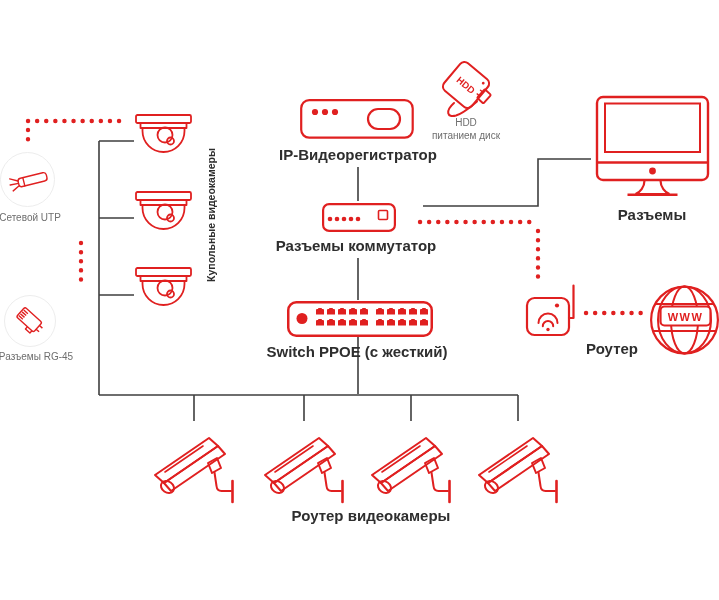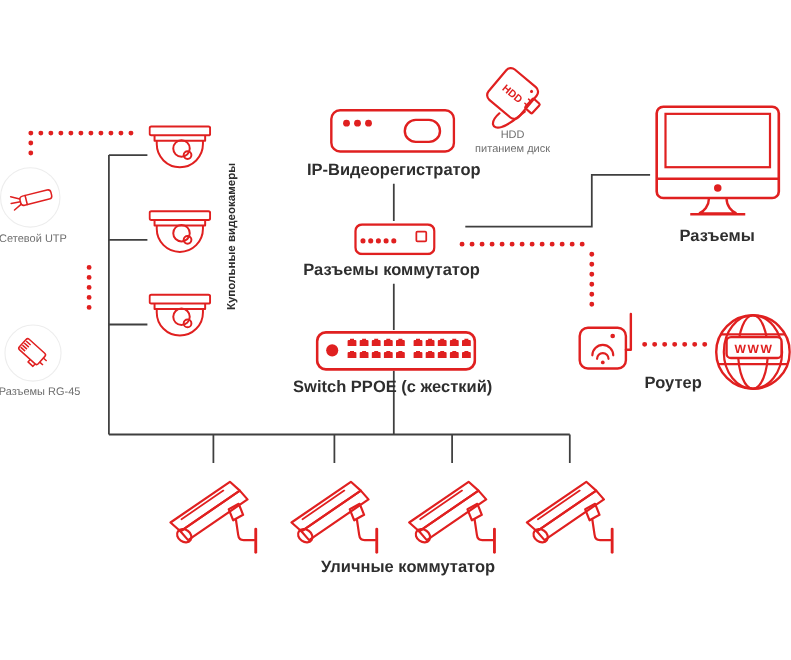--- a/index.html
+++ b/index.html
@@ -250,7 +250,7 @@
       <path d="M80.5 54 V75" stroke-width="2.6"></path>
     </g>
   </svg>
-  <div class="lbl" style="left:371px;top:507px;">Уличные коммутатор</div>
+  <div class="lbl" style="left:371px;top:507px;">Роутер видеокамеры</div>
 
 </div>
 

